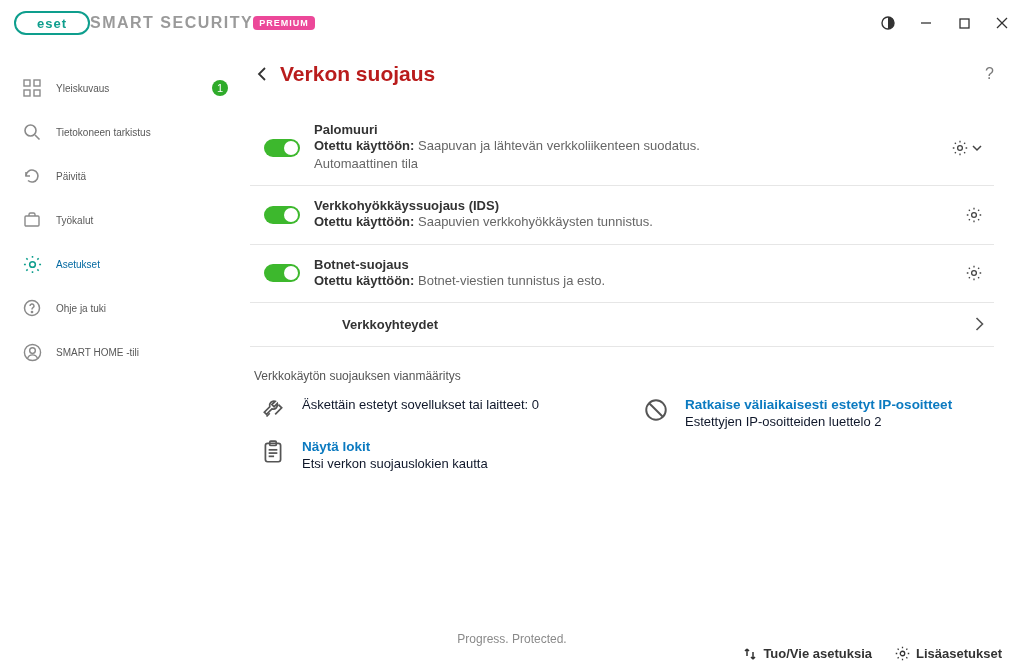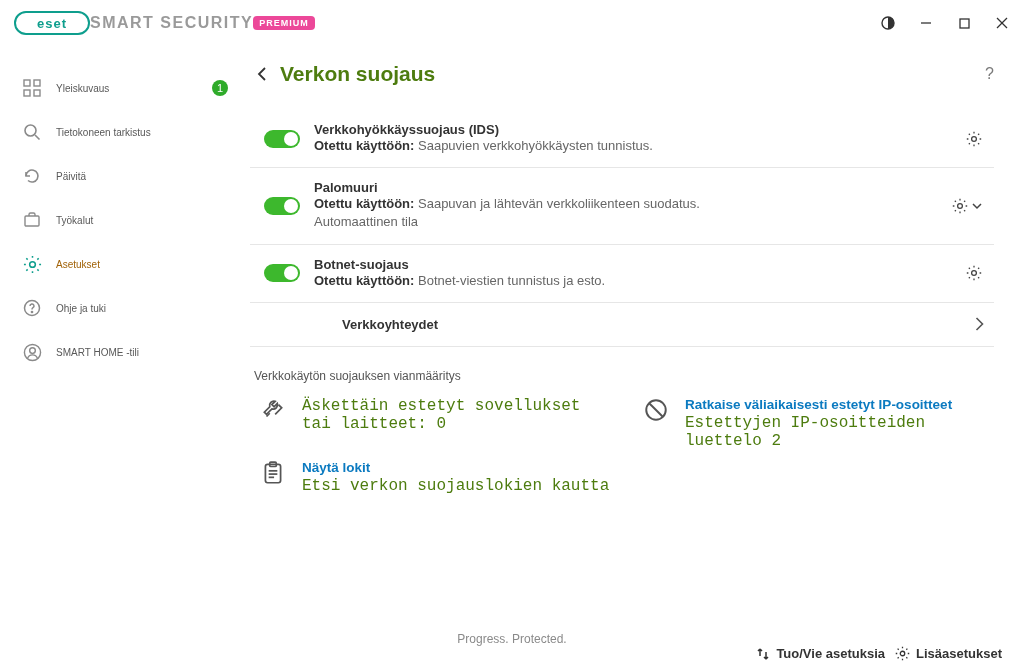--- a/index.html
+++ b/index.html
@@ -118,7 +118,7 @@
   .page-title {
     font-size: 21px;
     font-weight: 600;
-    color: #4d7c0f;
+    color: #b91c1c;
   }
   .help-btn {
     margin-left: auto;

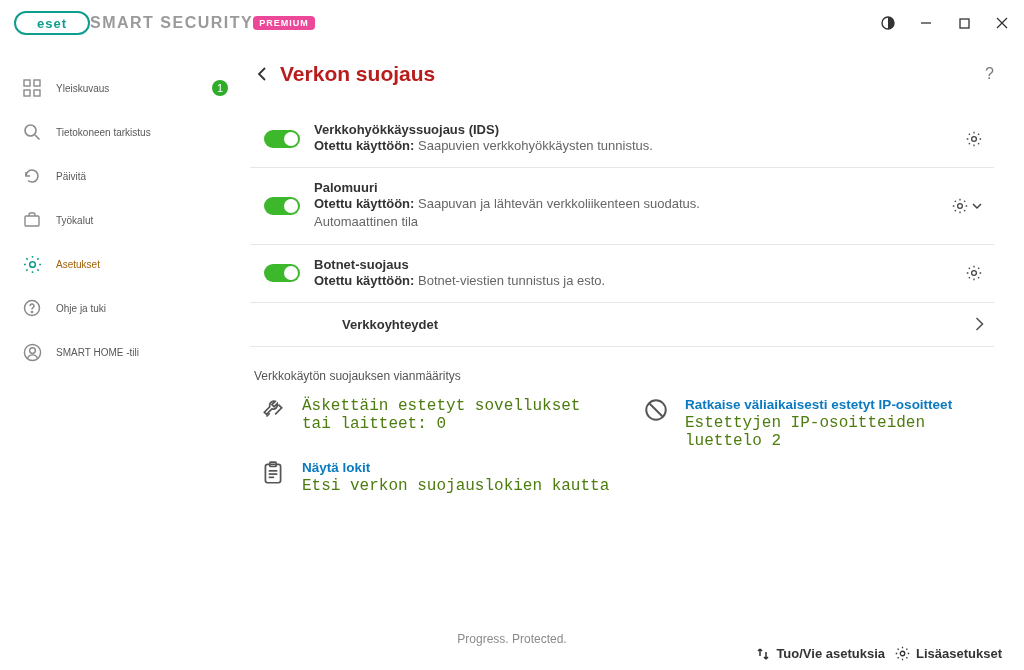--- a/index.html
+++ b/index.html
@@ -361,8 +361,9 @@
     <div class="module">
       <div class="toggle"></div>
       <div class="module-text">
-        <div class="module-title">Verkkohyökkäyssuojaus (IDS)</div>
-        <div class="module-sub"><span class="enabled">Otettu käyttöön:</span><span> Saapuvien verkkohyökkäysten tunnistus.</span></div>
+        <div class="module-title">Palomuuri</div>
+        <div class="module-sub"><span class="enabled">Otettu käyttöön:</span><span> Saapuvan ja lähtevän verkkoliikenteen suodatus.</span></div>
+        <div class="module-sub">Automaattinen tila</div>
       </div>
       <span class="gear-area">
         <svg width="16" height="16" viewBox="0 0 20 20">
@@ -371,15 +372,17 @@
               <path d="M10 1v2M10 17v2M1 10h2M17 10h2M3.5 3.5l1.4 1.4M15.1 15.1l1.4 1.4M3.5 16.5l1.4-1.4M15.1 4.9l1.4-1.4"></path>
             </g>
           </svg>
+        <svg width="10" height="10" viewBox="0 0 10 10">
+            <path d="M1 3 L5 7 L9 3" fill="none" stroke="#444" stroke-width="1.5"></path>
+          </svg>
       </span>
     </div>
 
     <div class="module">
       <div class="toggle"></div>
       <div class="module-text">
-        <div class="module-title">Palomuuri</div>
-        <div class="module-sub"><span class="enabled">Otettu käyttöön:</span><span> Saapuvan ja lähtevän verkkoliikenteen suodatus.</span></div>
-        <div class="module-sub">Automaattinen tila</div>
+        <div class="module-title">Verkkohyökkäyssuojaus (IDS)</div>
+        <div class="module-sub"><span class="enabled">Otettu käyttöön:</span><span> Saapuvien verkkohyökkäysten tunnistus.</span></div>
       </div>
       <span class="gear-area">
         <svg width="16" height="16" viewBox="0 0 20 20">
@@ -387,9 +390,6 @@
               <circle cx="10" cy="10" r="3"></circle>
               <path d="M10 1v2M10 17v2M1 10h2M17 10h2M3.5 3.5l1.4 1.4M15.1 15.1l1.4 1.4M3.5 16.5l1.4-1.4M15.1 4.9l1.4-1.4"></path>
             </g>
-          </svg>
-        <svg width="10" height="10" viewBox="0 0 10 10">
-            <path d="M1 3 L5 7 L9 3" fill="none" stroke="#444" stroke-width="1.5"></path>
           </svg>
       </span>
     </div>

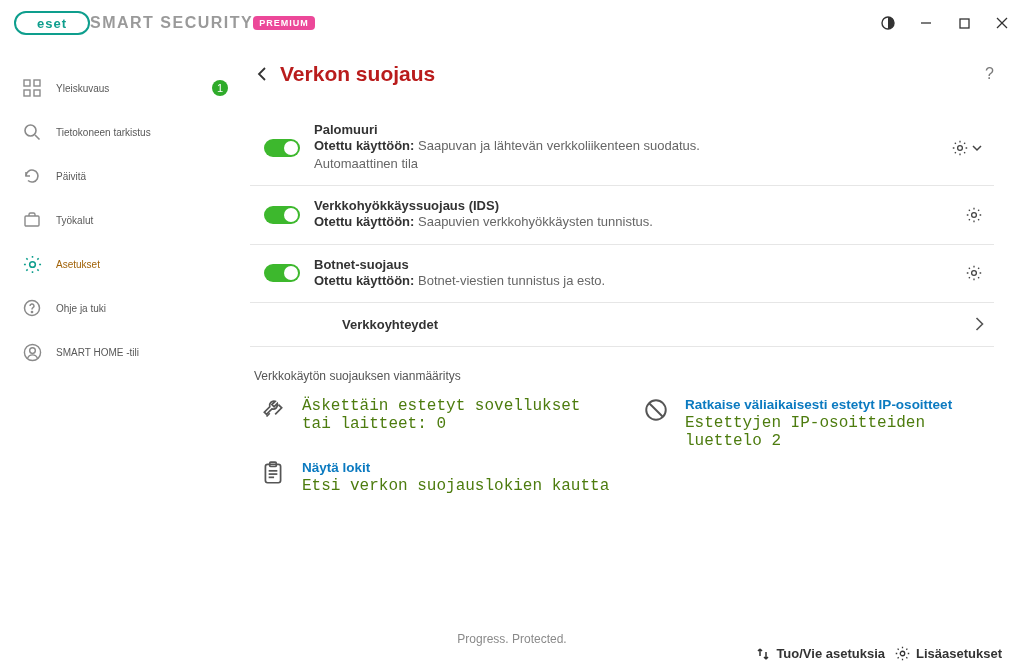--- a/index.html
+++ b/index.html
@@ -70,7 +70,7 @@
     color: #585858;
     gap: 14px;
   }
-  .sidebar-item.active { color: #a16207; text-align: right; }
+  .sidebar-item.active { color: #0369a1; text-align: right; }
   .sidebar-icon {
     width: 20px;
     height: 20px;

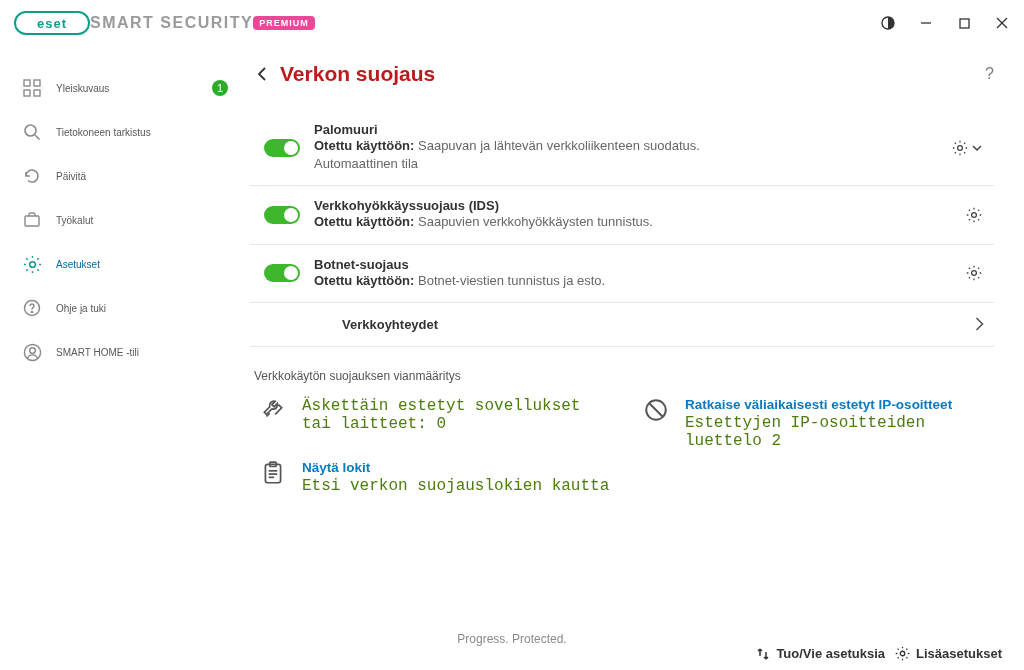--- a/index.html
+++ b/index.html
@@ -207,7 +207,7 @@
     font-size: 13.5px;
     margin-bottom: 2px;
   }
-  .ts-desc { color: #4d7c0f; font-size: 16px; font-family: Liberation Mono, monospace; }
+  .ts-desc { color: #0f172a; font-size: 13px; }
   
   .footer {
     height: 38px;

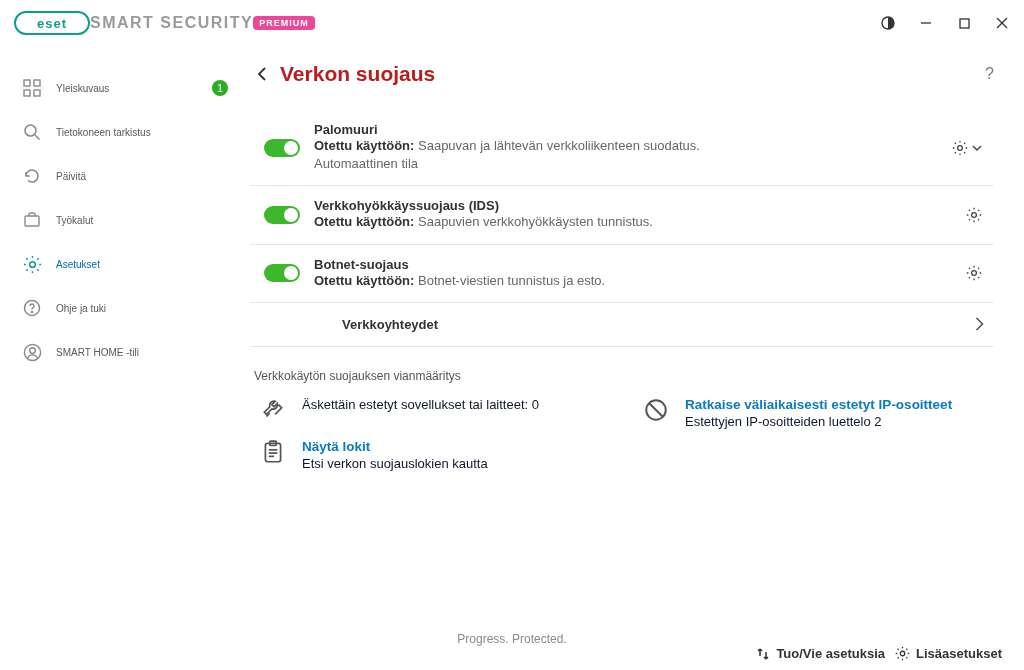--- a/index.html
+++ b/index.html
@@ -222,7 +222,7 @@
     margin-left: auto;
     display: flex;
     align-items: center;
-    gap: 10px;
+    gap: 23px;
     color: #333;
     font-size: 13px;
     font-weight: 600;

